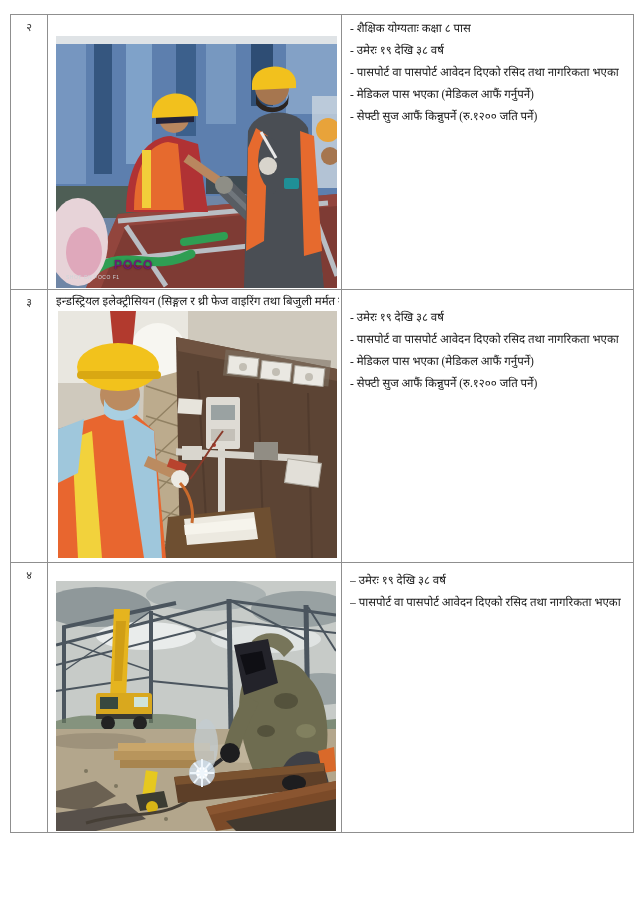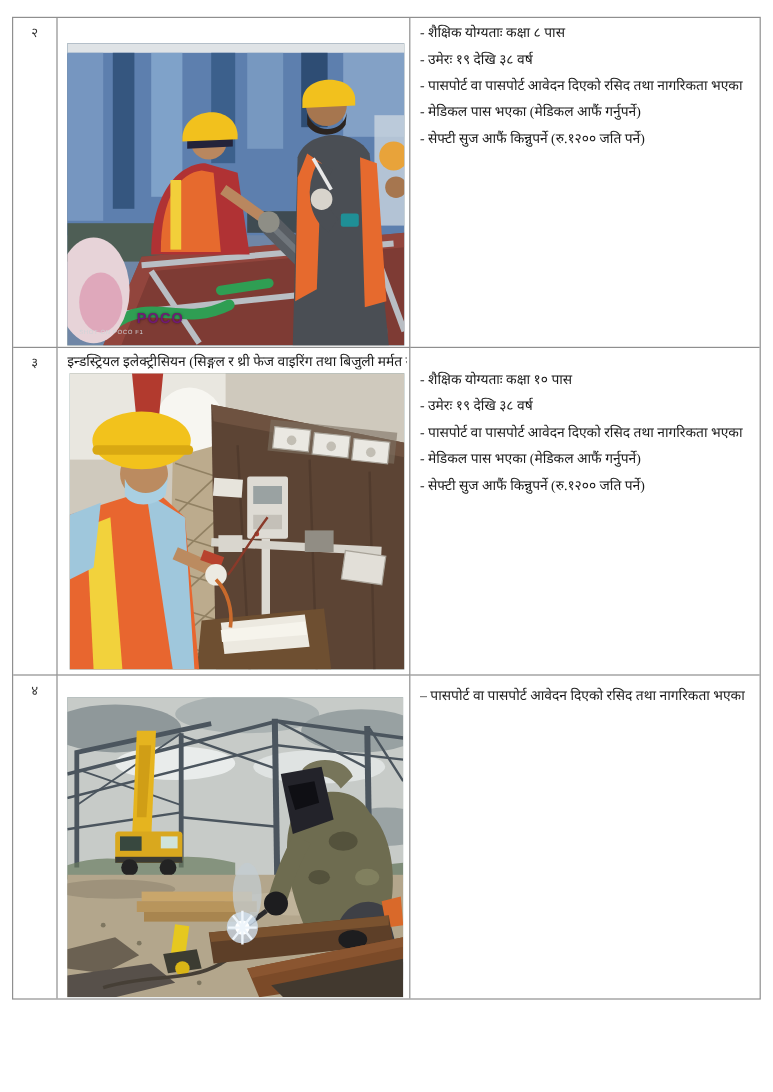--- a/index.html
+++ b/index.html
@@ -187,7 +187,6 @@
       </div>
     </div>
     <div class="cell b-b reqs pt-r2">
-      <div class="req">- शैक्षिक योग्यताः कक्षा १० पास</div>
       <div class="req">- उमेरः १९ देखि ३८ वर्ष</div>
       <div class="req">- पासपोर्ट वा पासपोर्ट आवेदन दिएको रसिद तथा नागरिकता भएका</div>
       <div class="req">- मेडिकल पास भएका (मेडिकल आफैं गर्नुपर्ने)</div>

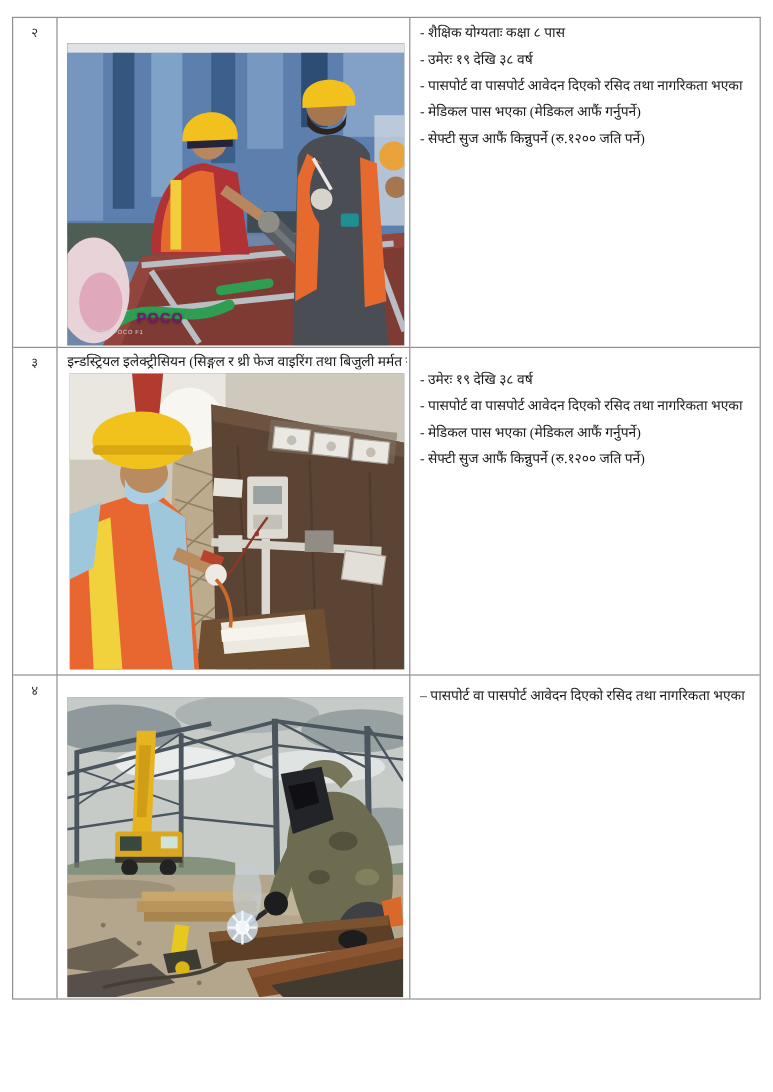--- a/index.html
+++ b/index.html
@@ -287,6 +287,7 @@
       </div>
     </div>
     <div class="cell reqs pt-r3">
+      <div class="req">– उमेरः १९ देखि ३८ वर्ष</div>
       <div class="req">– पासपोर्ट वा पासपोर्ट आवेदन दिएको रसिद तथा नागरिकता भएका</div>
     </div>
 

